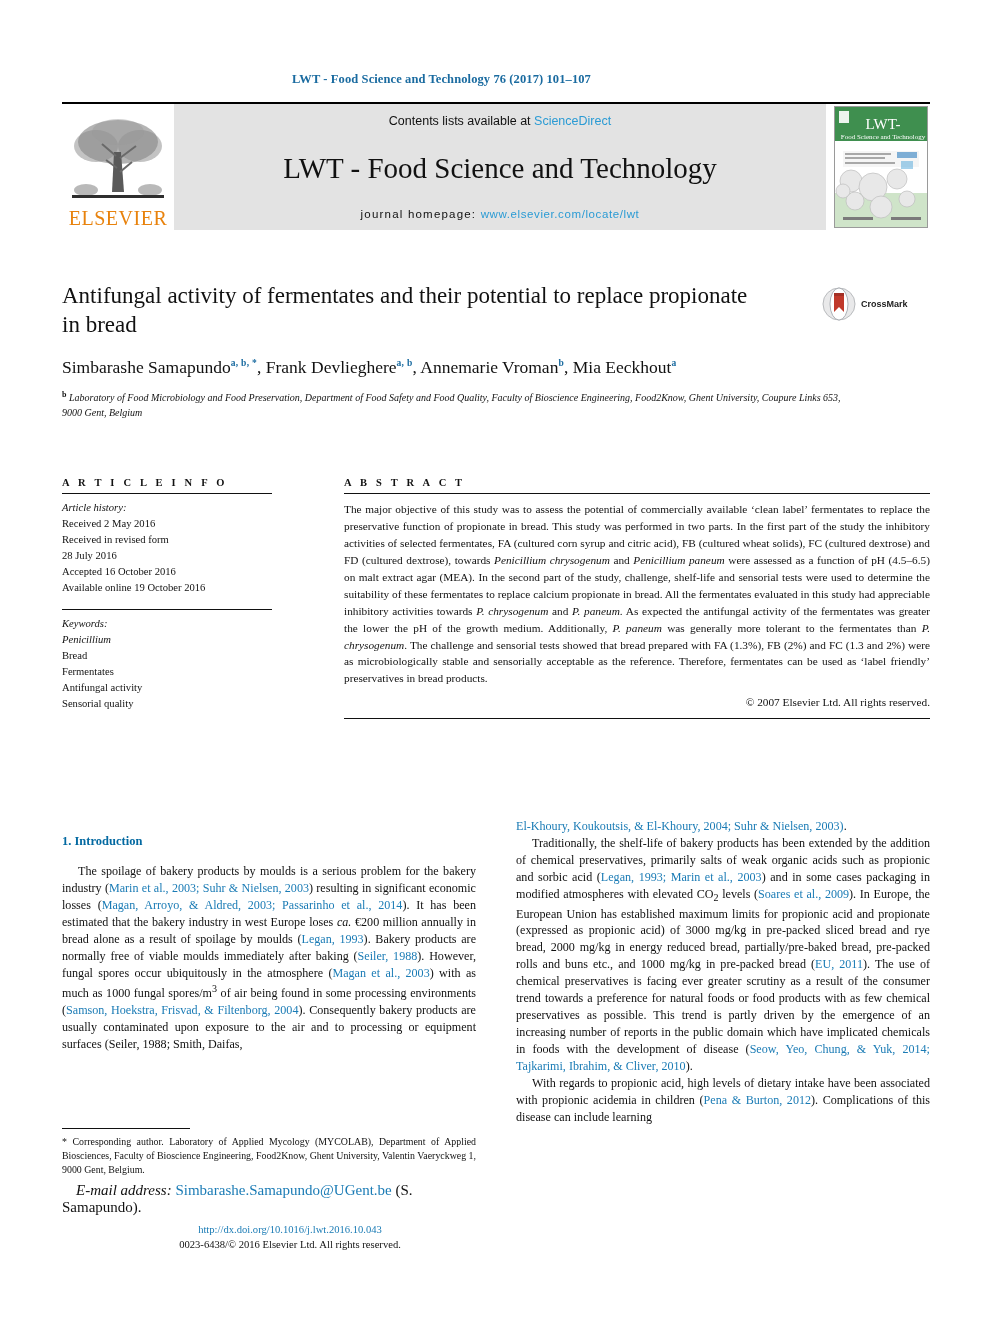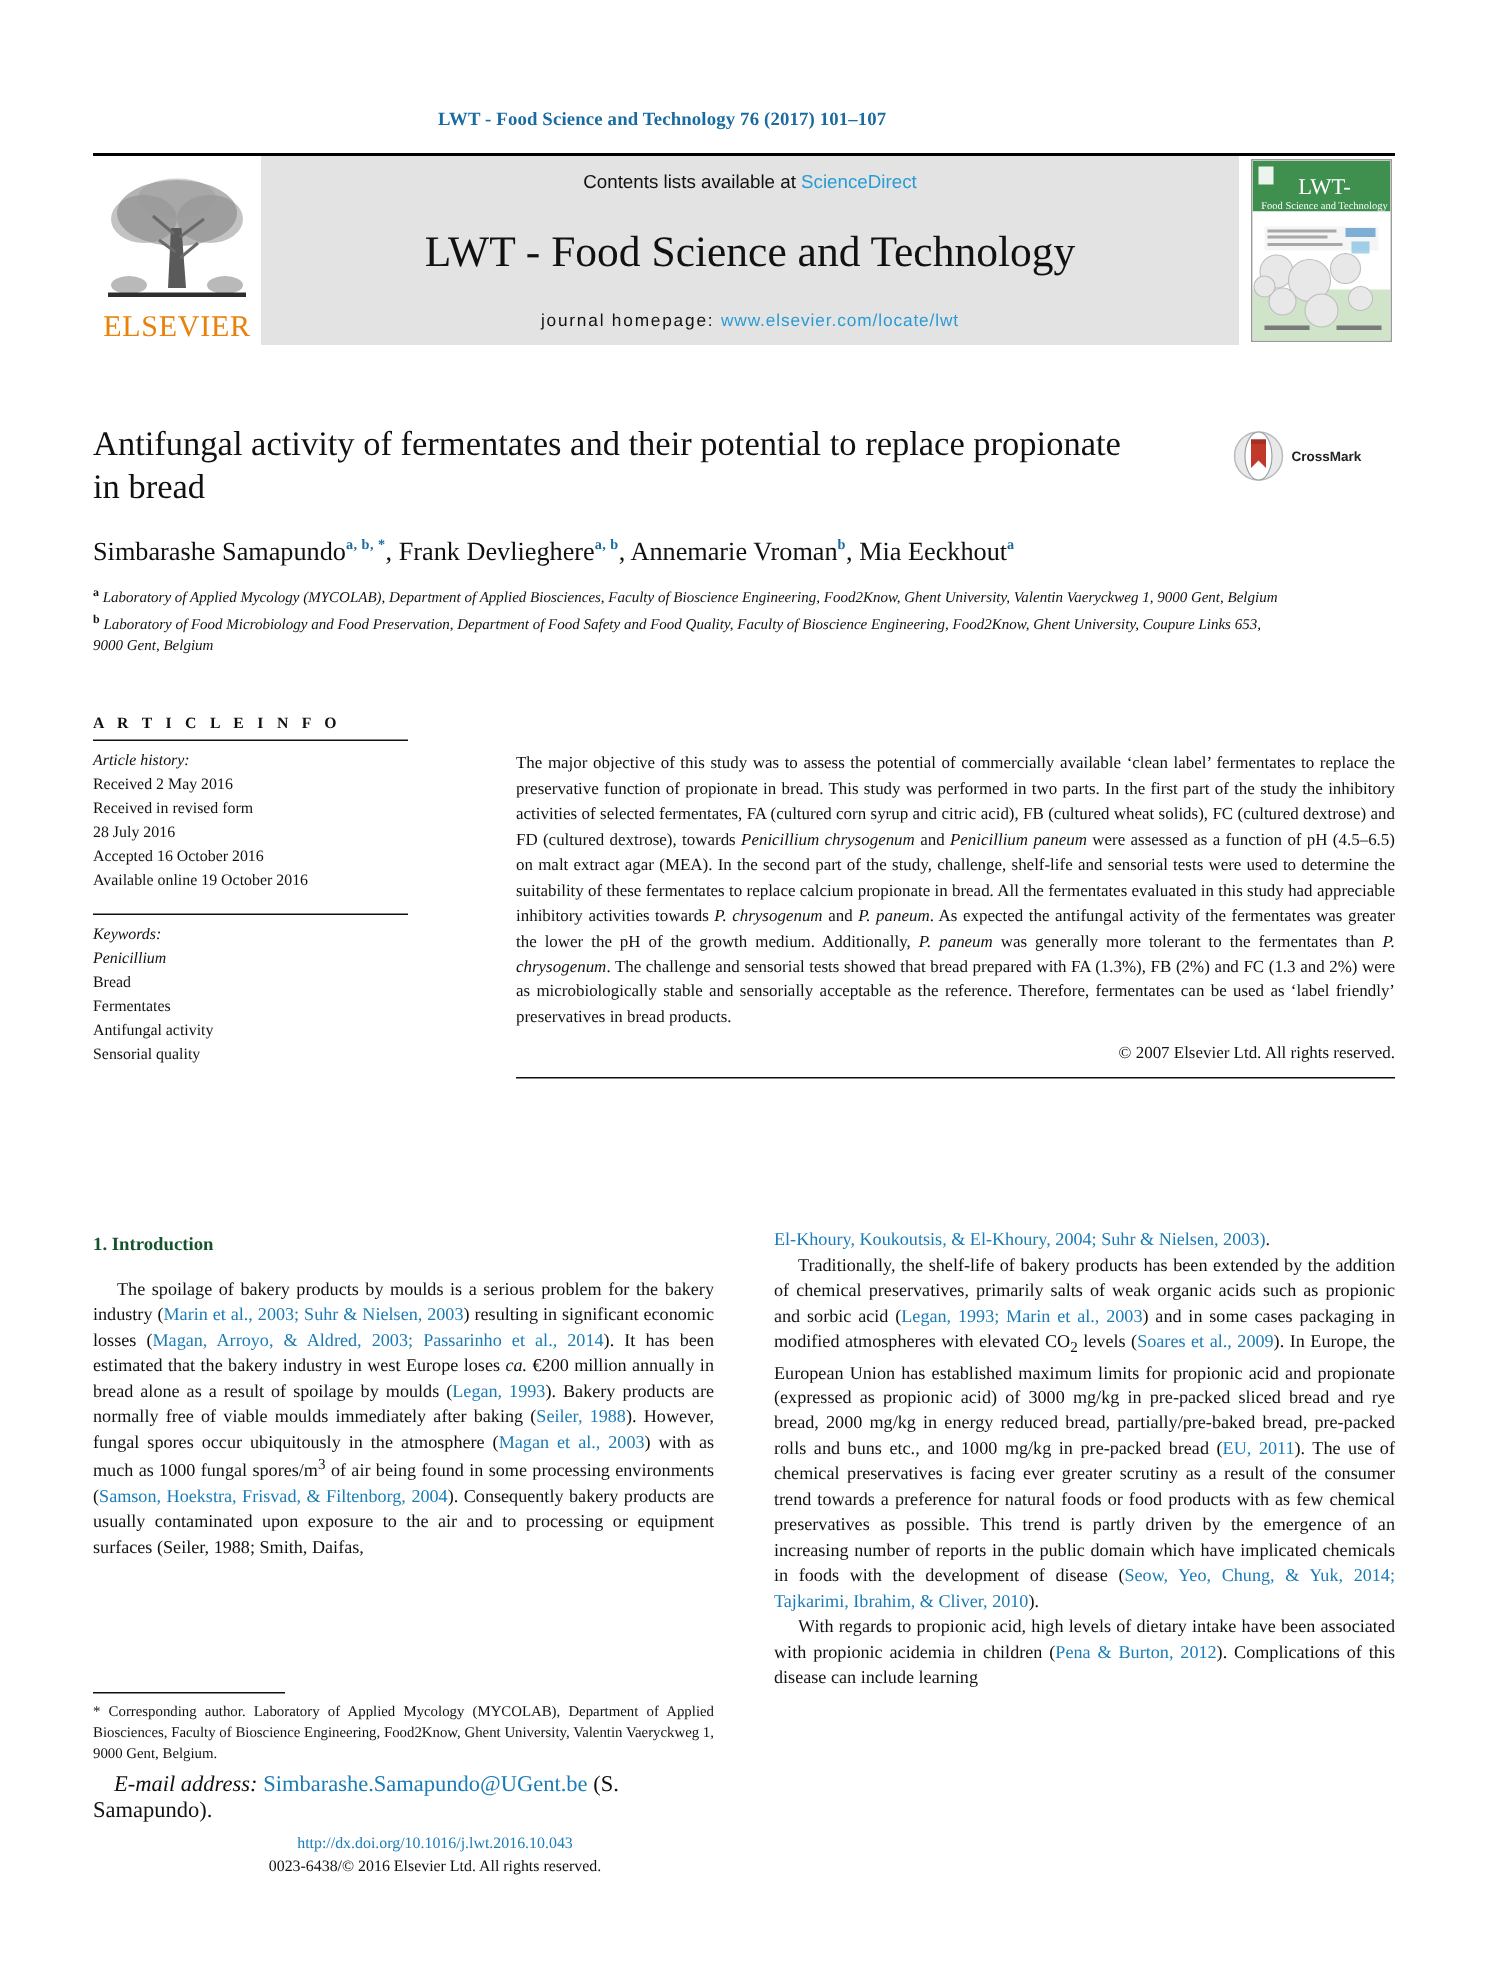--- a/index.html
+++ b/index.html
@@ -438,7 +438,6 @@
     </div>
 
     <div class="affiliations">
-      <div><sup>a</sup> <span>Laboratory of Applied Mycology (MYCOLAB), Department of Applied Biosciences, Faculty of Bioscience Engineering, Food2Know, Ghent University, Valentin Vaeryckweg 1, 9000 Gent, Belgium</span></div>
       <div><sup>b</sup> <span>Laboratory of Food Microbiology and Food Preservation, Department of Food Safety and Food Quality, Faculty of Bioscience Engineering, Food2Know, Ghent University, Coupure Links 653, 9000 Gent, Belgium</span></div>
     </div>
   </div>

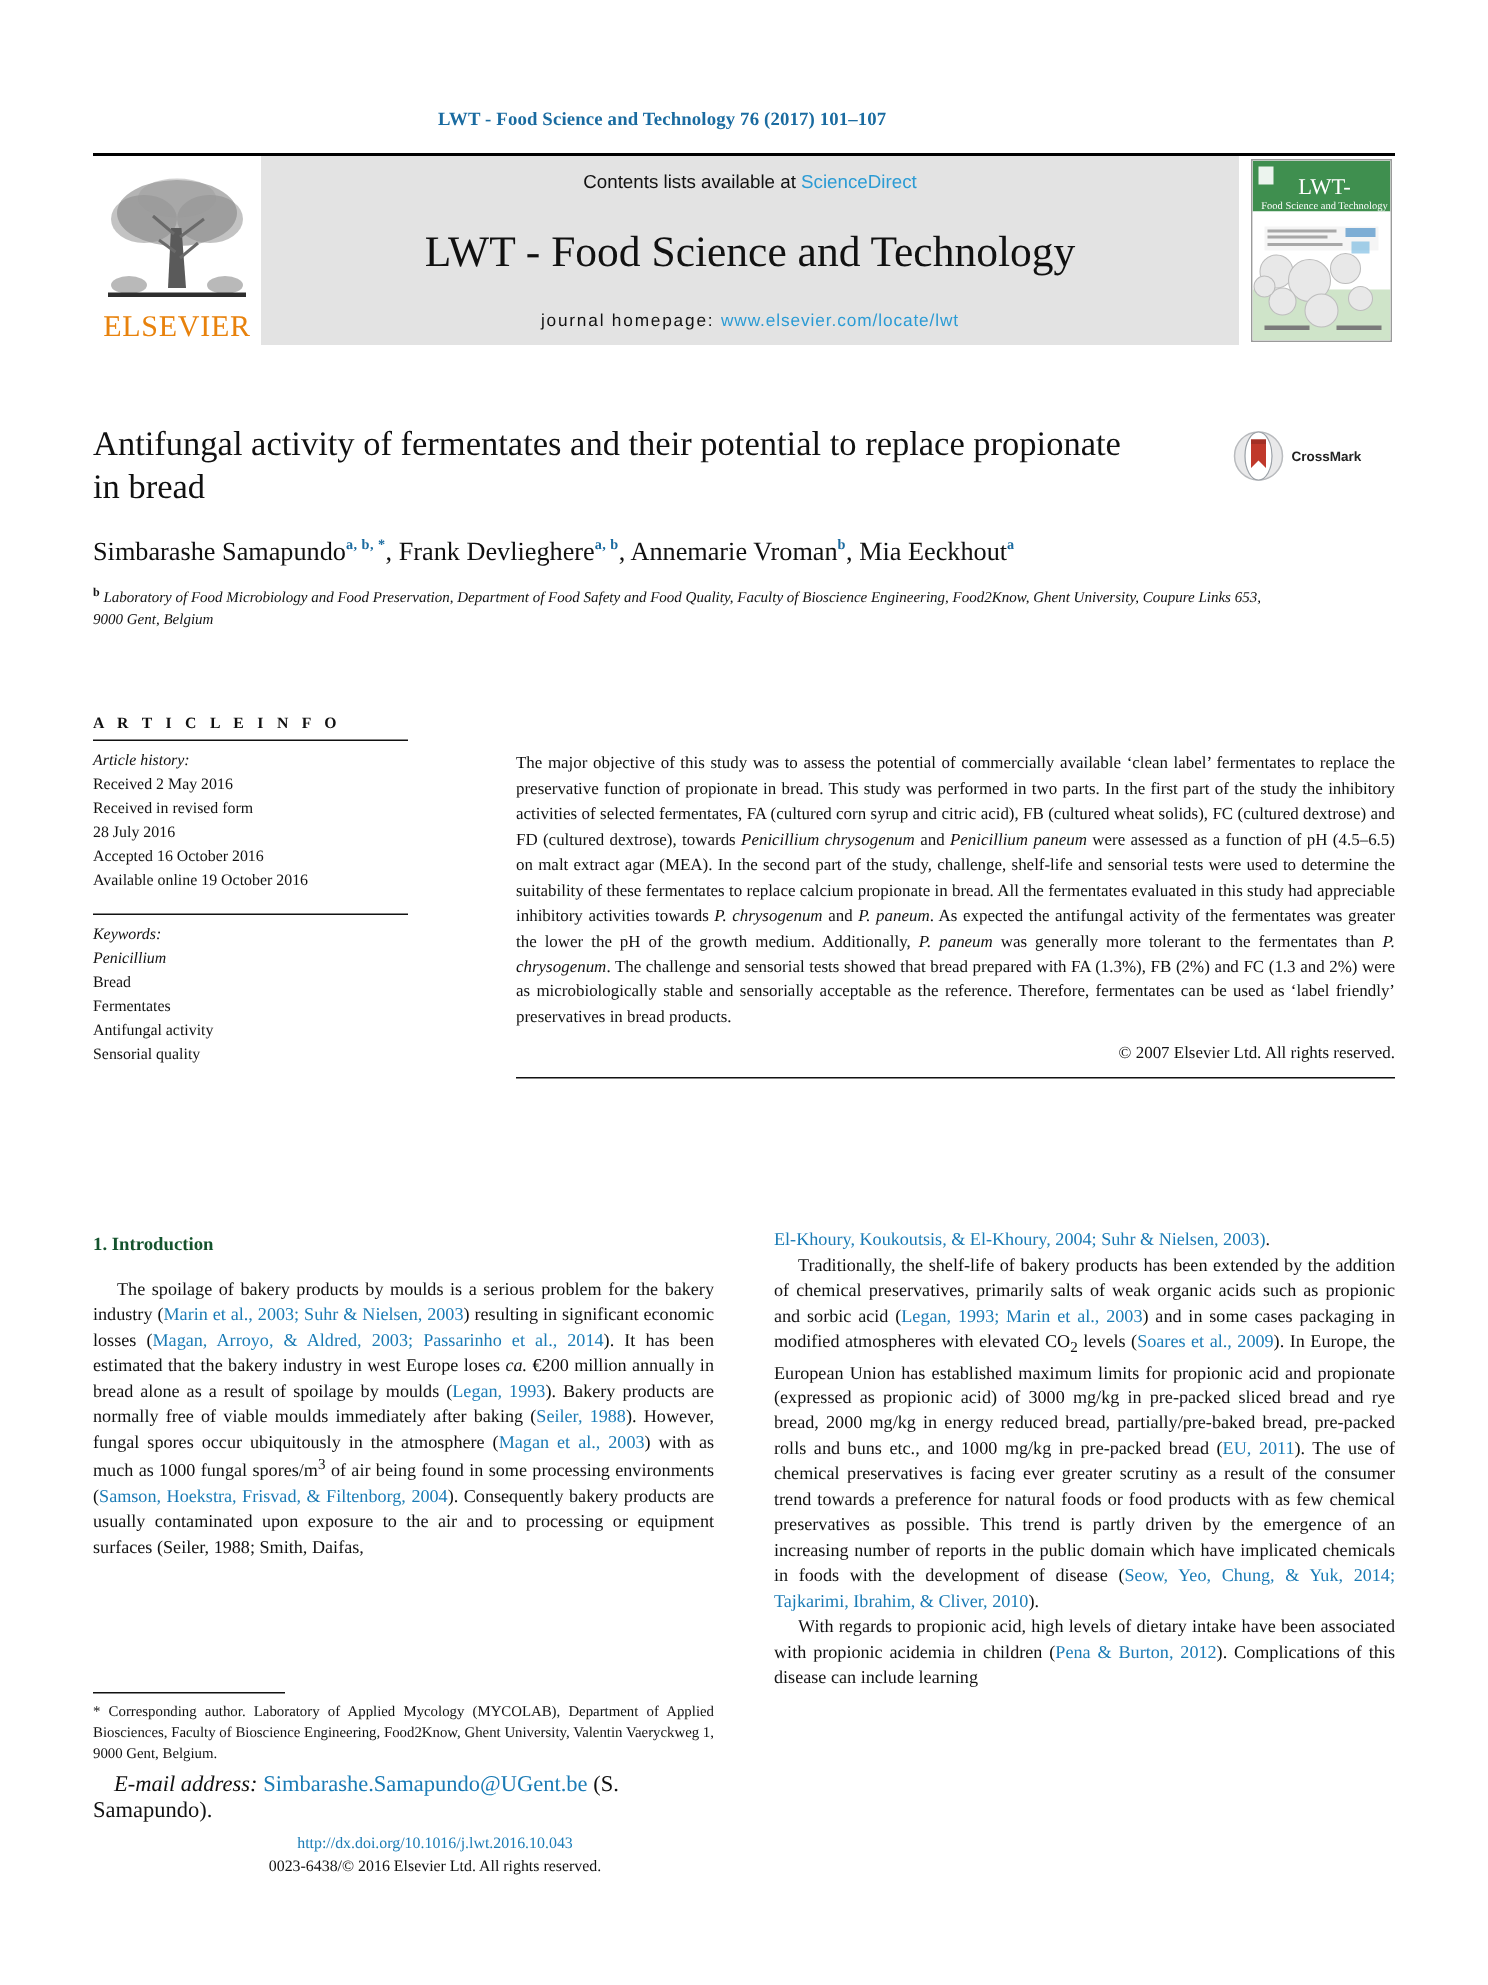--- a/index.html
+++ b/index.html
@@ -448,6 +448,10 @@
         <div class="ia-head">A R T I C L E  I N F O</div>
         <div class="ia-rule-left"></div>
       </div>
+      <div class="col-right">
+        <div class="ia-head">A B S T R A C T</div>
+        <div class="ia-rule-right"></div>
+      </div>
     </div>
 
     <div class="ia-cols">

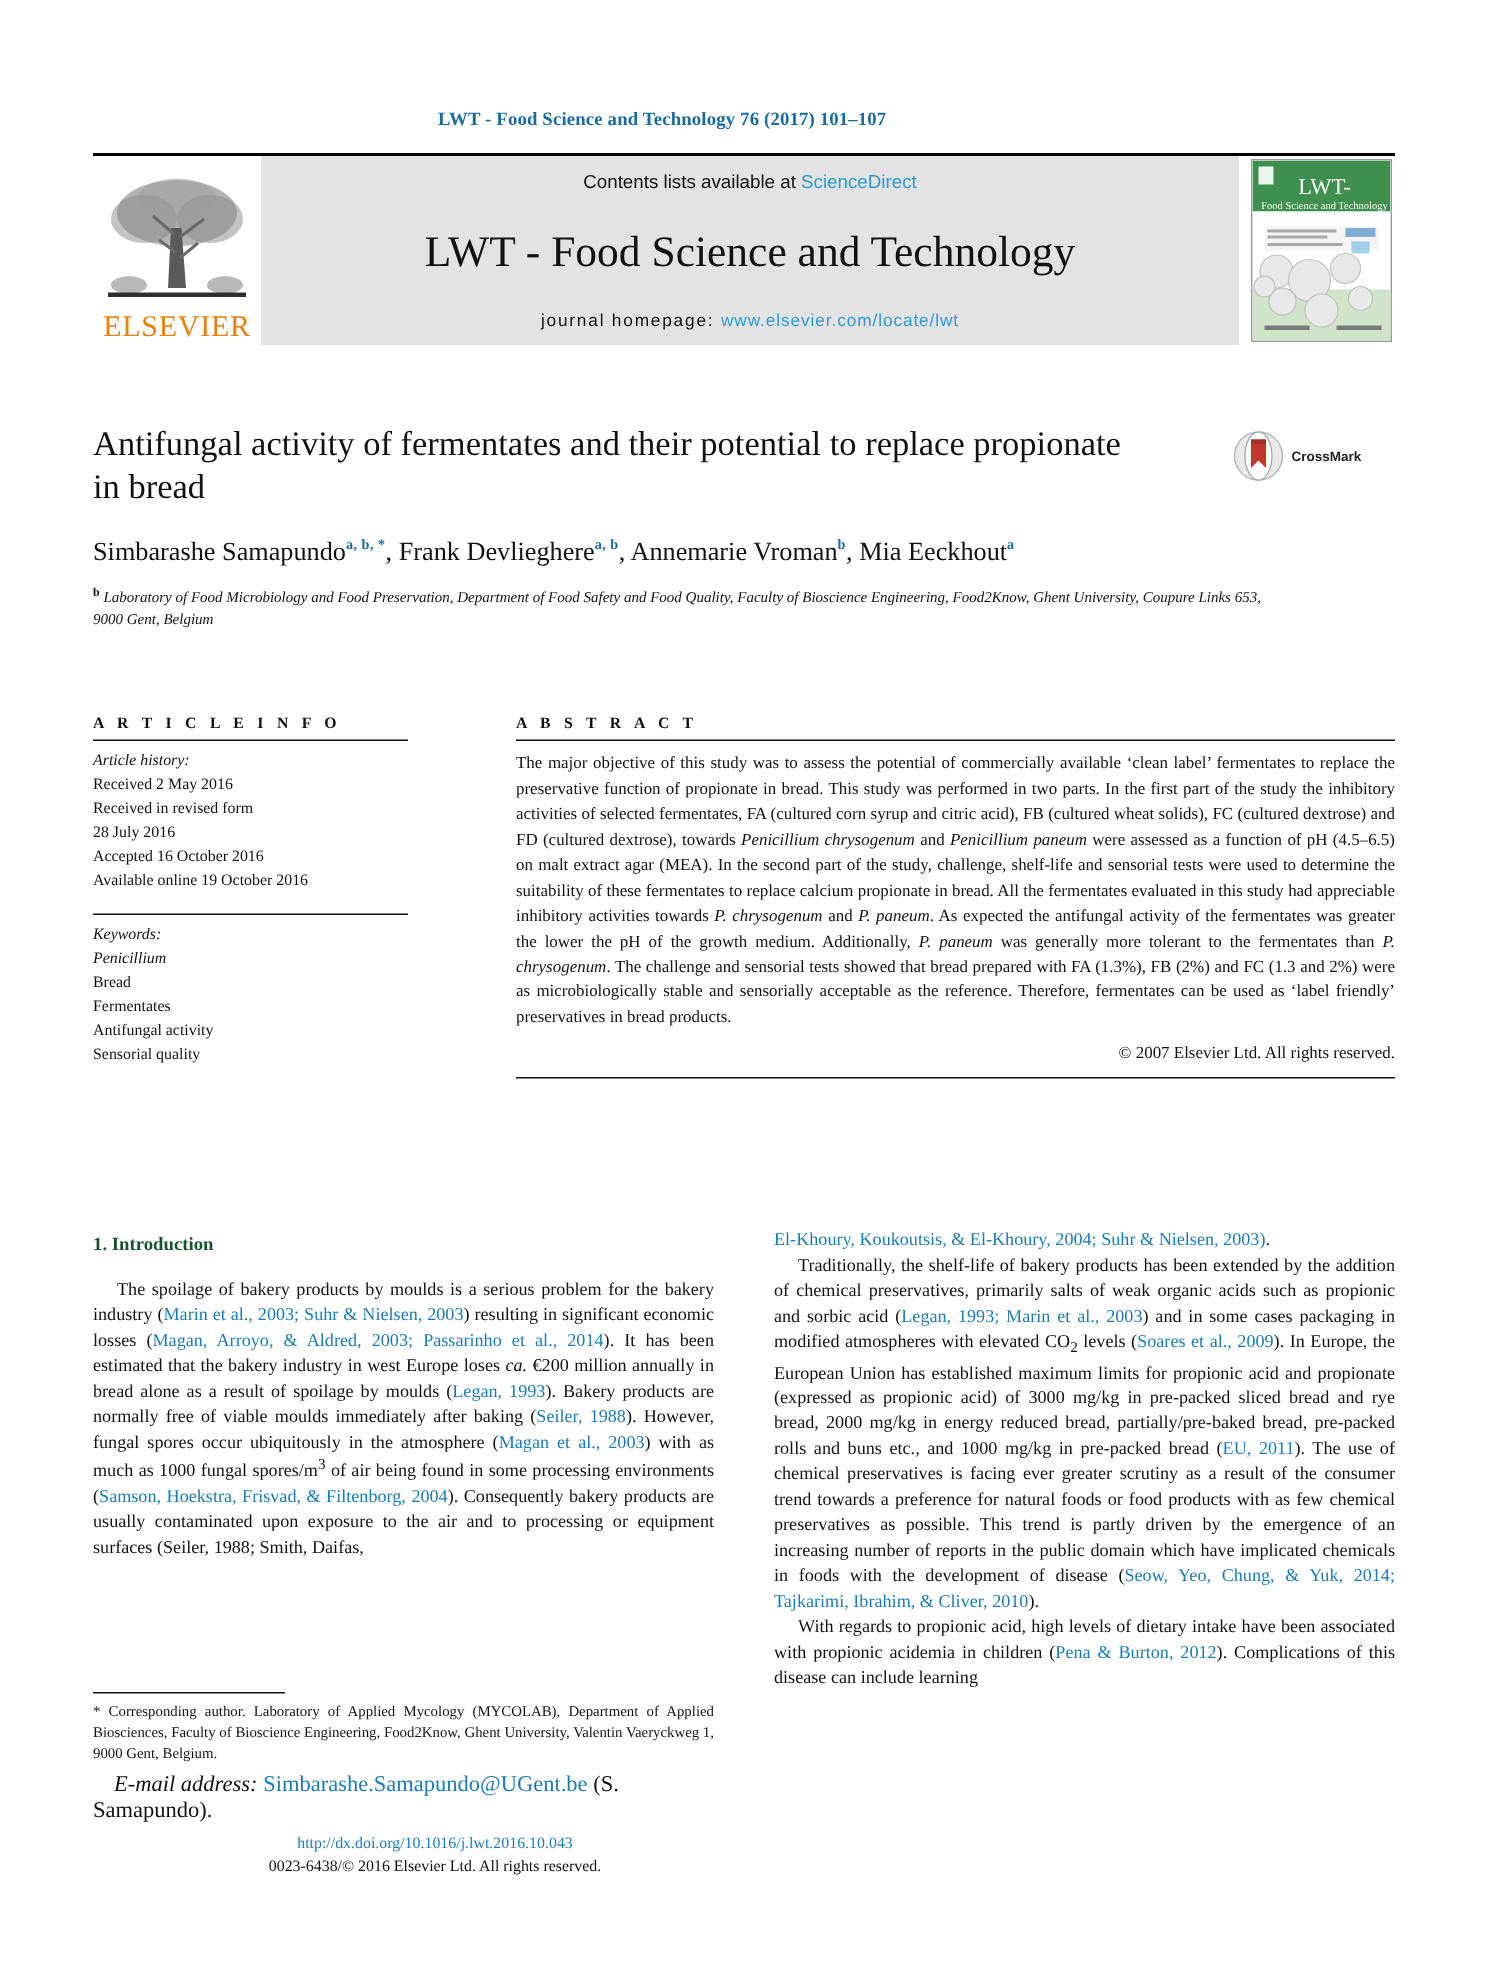--- a/index.html
+++ b/index.html
@@ -279,8 +279,8 @@
     font-family: "Liberation Serif", serif;
     font-weight: bold;
     font-size: 12.5px;
-    color: #14532d;
-    margin: 4px 0 14px 0;
+    color: #0369a1;
+    margin: 16px 0 14px 0;
   }
   .para {
     font-family: "Liberation Serif", serif;

